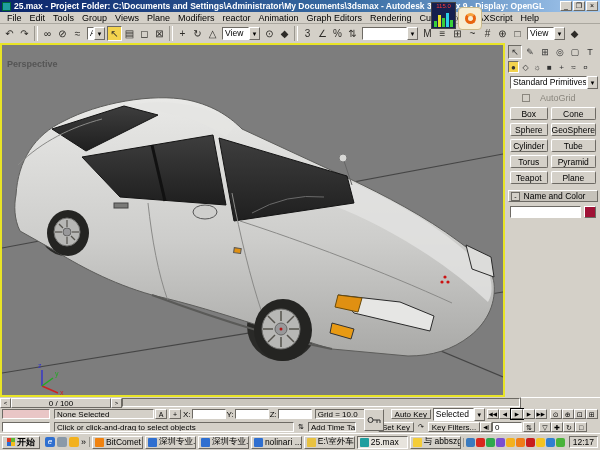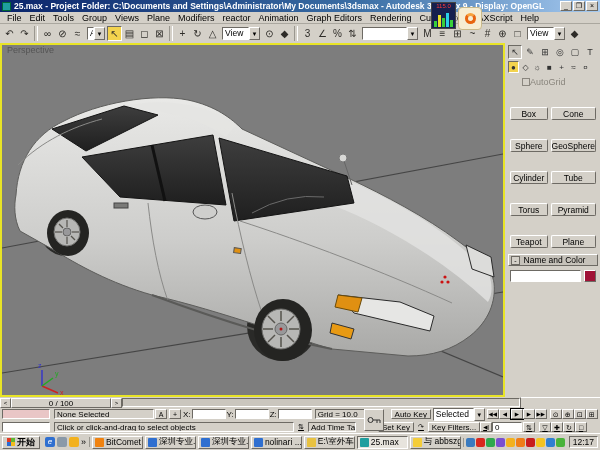--- a/index.html
+++ b/index.html
@@ -42,7 +42,7 @@
   
   .workarea { position:absolute; left:0; top:43px; width:600px; height:354px; display:flex; }
   .vpwrap { width:505px; height:354px; border:2px solid #e8e426; position:relative; background:#7d7d7d; flex:none; }
-  .vplabel { position:absolute; left:5px; top:0; color:#555; font-size:9px; z-index:5; }
+  .vplabel { position:absolute; left:5px; top:14px; color:#555; font-size:9px; z-index:5;font-weight:bold; }
   .vpsvg { position:absolute; left:0; top:0; }
 
   

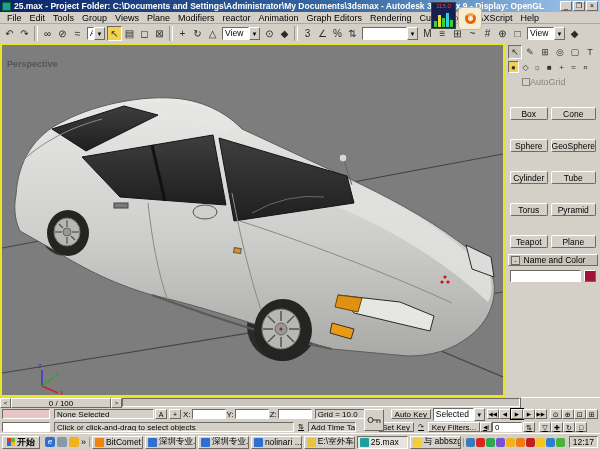--- a/index.html
+++ b/index.html
@@ -318,6 +318,10 @@
         <span class="sub">≈</span>
         <span class="sub">¤</span>
       </div>
+    <div class="dd" style="width:88px">
+      <span class="val">Standard Primitives</span>
+      <span class="arw raised">▼</span>
+    </div>
     <div class="autogrid">
       <span class="cb"></span>
       <span>AutoGrid</span>

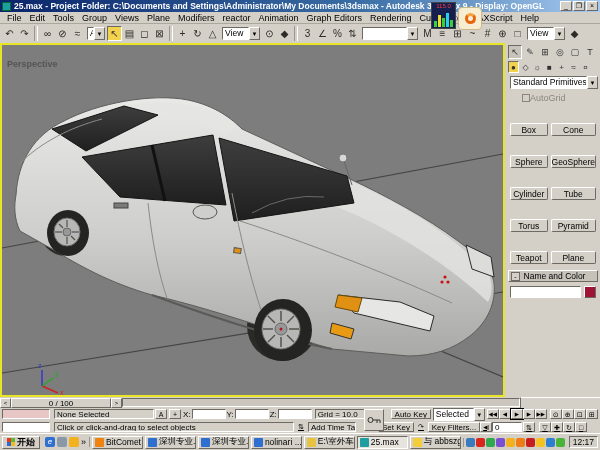--- a/index.html
+++ b/index.html
@@ -56,7 +56,7 @@
   .rollout { margin-top:4px; height:12px; background:#c6c2ba; border:1px solid; border-color:#fff #6d6a64 #6d6a64 #fff; display:flex; align-items:center; font-size:8.5px; }
   .rollout .minus { width:9px; height:9px; margin:0 2px; background:#d4d0c8; border:1px solid #6d6a64; font-size:7px; line-height:7px; text-align:center; }
   .rollout .rtitle { flex:1; text-align:center; padding-right:10px; }
-  .autogrid { display:flex; align-items:center; gap:0; margin:4px 0 18px 14px; color:#8a867e; }
+  .autogrid { display:flex; align-items:center; gap:10px; margin:4px 0 2px 14px; color:#8a867e; }
   .cb { width:8px; height:8px; background:#d4d0c8; border:1px solid #8a867e; }
   .objgrid { display:grid; grid-template-columns:1fr 1fr; gap:19px 3px; padding:2px 2px; }
   .objbtn { height:13px; font-size:8.5px; display:flex; align-items:center; justify-content:center; border-radius:2px; }

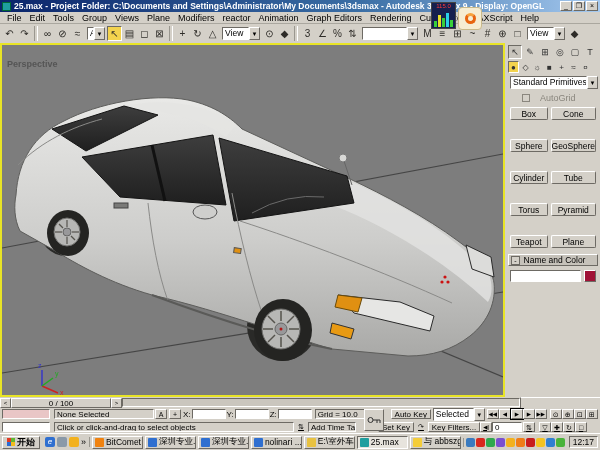--- a/index.html
+++ b/index.html
@@ -58,7 +58,7 @@
   .rollout .rtitle { flex:1; text-align:center; padding-right:10px; }
   .autogrid { display:flex; align-items:center; gap:10px; margin:4px 0 2px 14px; color:#8a867e; }
   .cb { width:8px; height:8px; background:#d4d0c8; border:1px solid #8a867e; }
-  .objgrid { display:grid; grid-template-columns:1fr 1fr; gap:19px 3px; padding:2px 2px; }
+  .objgrid { display:grid; grid-template-columns:1fr 1fr; gap:3px 3px; padding:2px 2px; }
   .objbtn { height:13px; font-size:8.5px; display:flex; align-items:center; justify-content:center; border-radius:2px; }
   .namerow { display:flex; gap:3px; align-items:center; margin:4px 2px; }
   .namefield { flex:1; height:12px; }

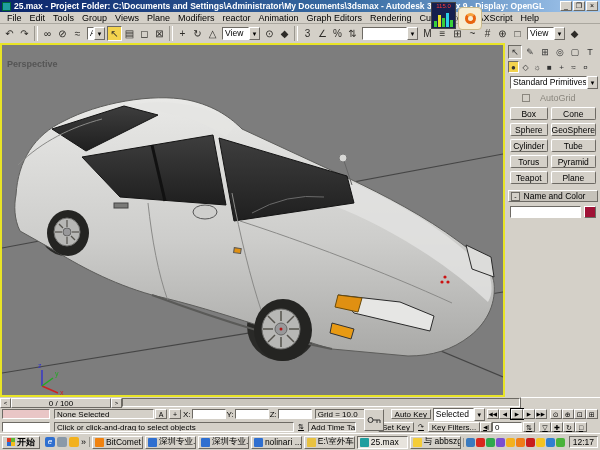--- a/index.html
+++ b/index.html
@@ -74,7 +74,7 @@
   
   .statusbar { position:absolute; left:0; top:408px; width:600px; height:25px; background:#d4d0c8; }
   .srow { display:flex; align-items:center; height:12px; padding-left:2px; }
-  .srow2 { height:13px;text-decoration:underline; }
+  .srow2 { height:13px; }
   .mini { width:48px; height:10px; flex:none; border:1px solid; border-color:#6d6a64 #fff #fff #6d6a64; }
   .mini.pink { background:#e9c6c6; }
   .mini.white { background:#ffffff; }

